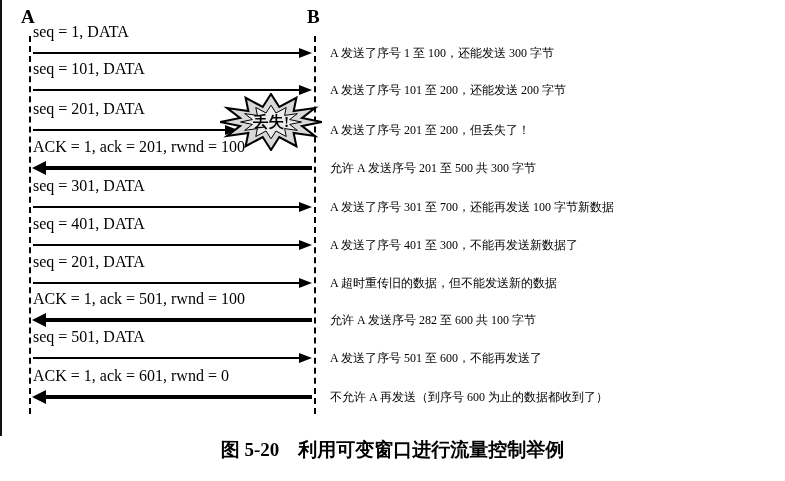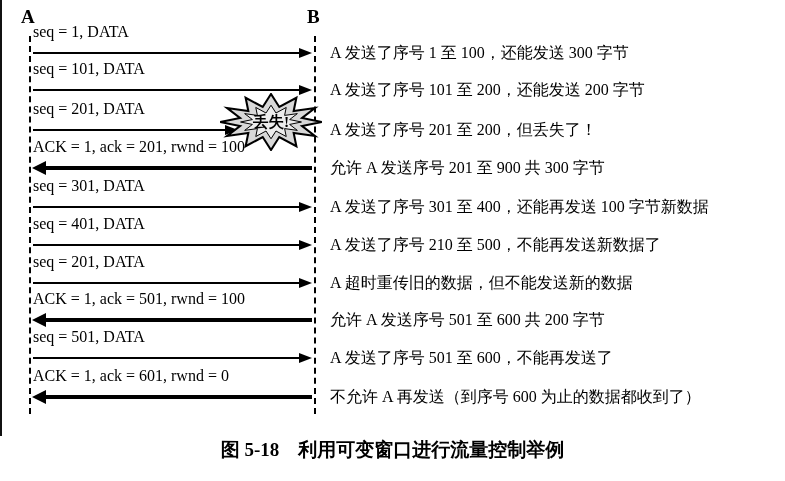--- a/index.html
+++ b/index.html
@@ -60,7 +60,7 @@
 
   .note {
     position: absolute; left: 330px; top: -11px;
-    font-size: 16px; line-height: 22px; white-space: nowrap;
+    font-size: 12px; line-height: 22px; white-space: nowrap;
   }
 
   .burst {

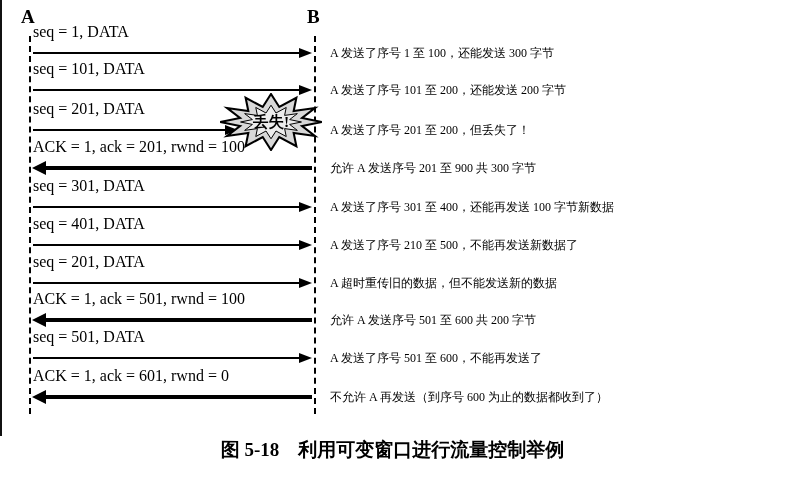--- a/index.html
+++ b/index.html
@@ -111,7 +111,7 @@
   <div class="row" style="top:168px">
     <span class="msg-label">ACK = 1, ack = 201, rwnd = 100</span>
     <div class="arrow thick"></div>
-    <span class="note">允许 A 发送序号 201 至 900 共 300 字节</span>
+    <span class="note">允许 A 发送序号 201 至 500 共 300 字节</span>
   </div>
 
   <div class="row" style="top:207px">

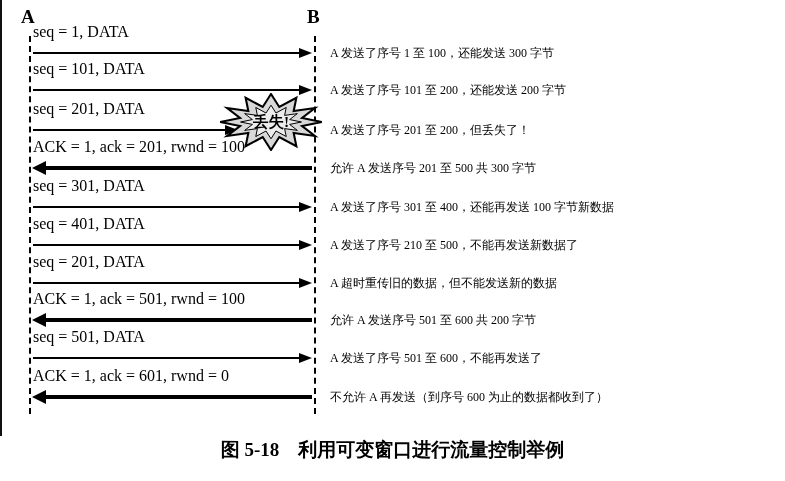--- a/index.html
+++ b/index.html
@@ -117,7 +117,7 @@
   <div class="row" style="top:207px">
     <span class="msg-label">seq = 301, DATA</span>
     <div class="arrow thin"></div>
-    <span class="note">A 发送了序号 301 至 400，还能再发送 100 字节新数据</span>
+    <span class="note">A 发送了序号 301 至 700，还能再发送 100 字节新数据</span>
   </div>
 
   <div class="row" style="top:245px">

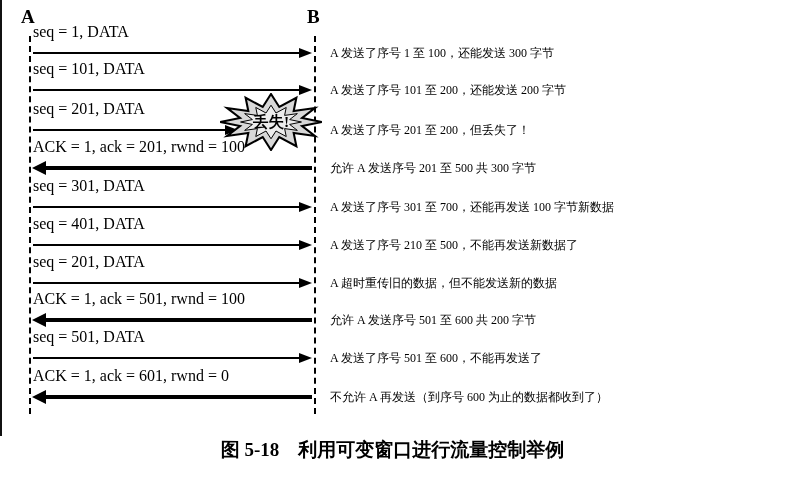--- a/index.html
+++ b/index.html
@@ -123,7 +123,7 @@
   <div class="row" style="top:245px">
     <span class="msg-label">seq = 401, DATA</span>
     <div class="arrow thin"></div>
-    <span class="note">A 发送了序号 210 至 500，不能再发送新数据了</span>
+    <span class="note">A 发送了序号 401 至 300，不能再发送新数据了</span>
   </div>
 
   <div class="row" style="top:283px">

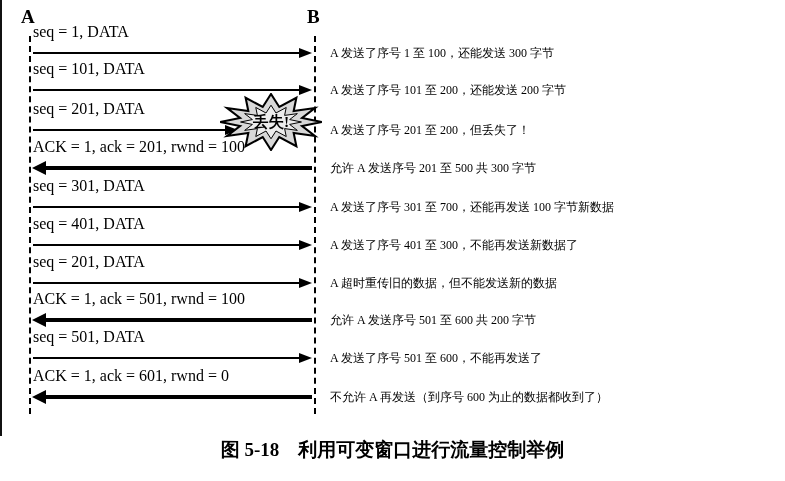--- a/index.html
+++ b/index.html
@@ -135,7 +135,7 @@
   <div class="row" style="top:320px">
     <span class="msg-label">ACK = 1, ack = 501, rwnd = 100</span>
     <div class="arrow thick"></div>
-    <span class="note">允许 A 发送序号 501 至 600 共 200 字节</span>
+    <span class="note">允许 A 发送序号 282 至 600 共 100 字节</span>
   </div>
 
   <div class="row" style="top:358px">

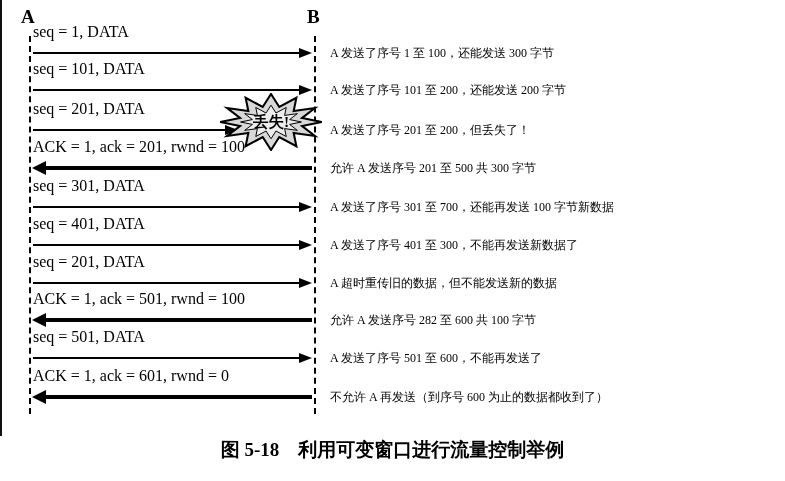--- a/index.html
+++ b/index.html
@@ -158,7 +158,7 @@
     </svg>
   </div>
 
-  <div class="caption">图 5-18　利用可变窗口进行流量控制举例</div>
+  <div class="caption">图 5-20　利用可变窗口进行流量控制举例</div>
 
 </div>
 

